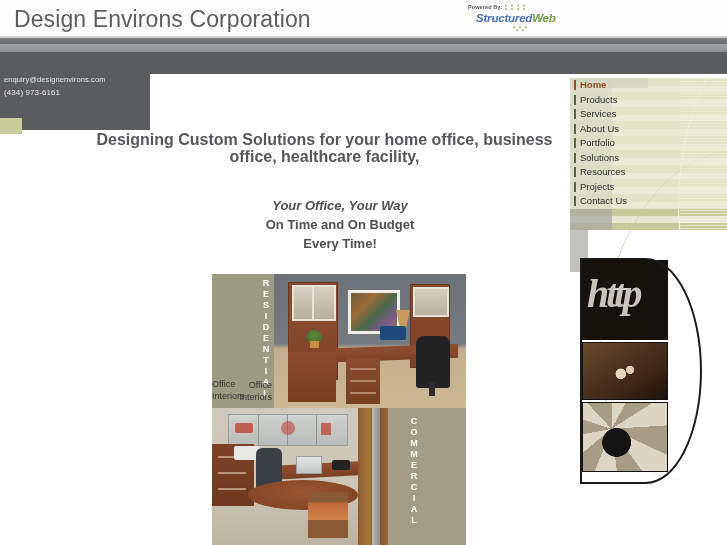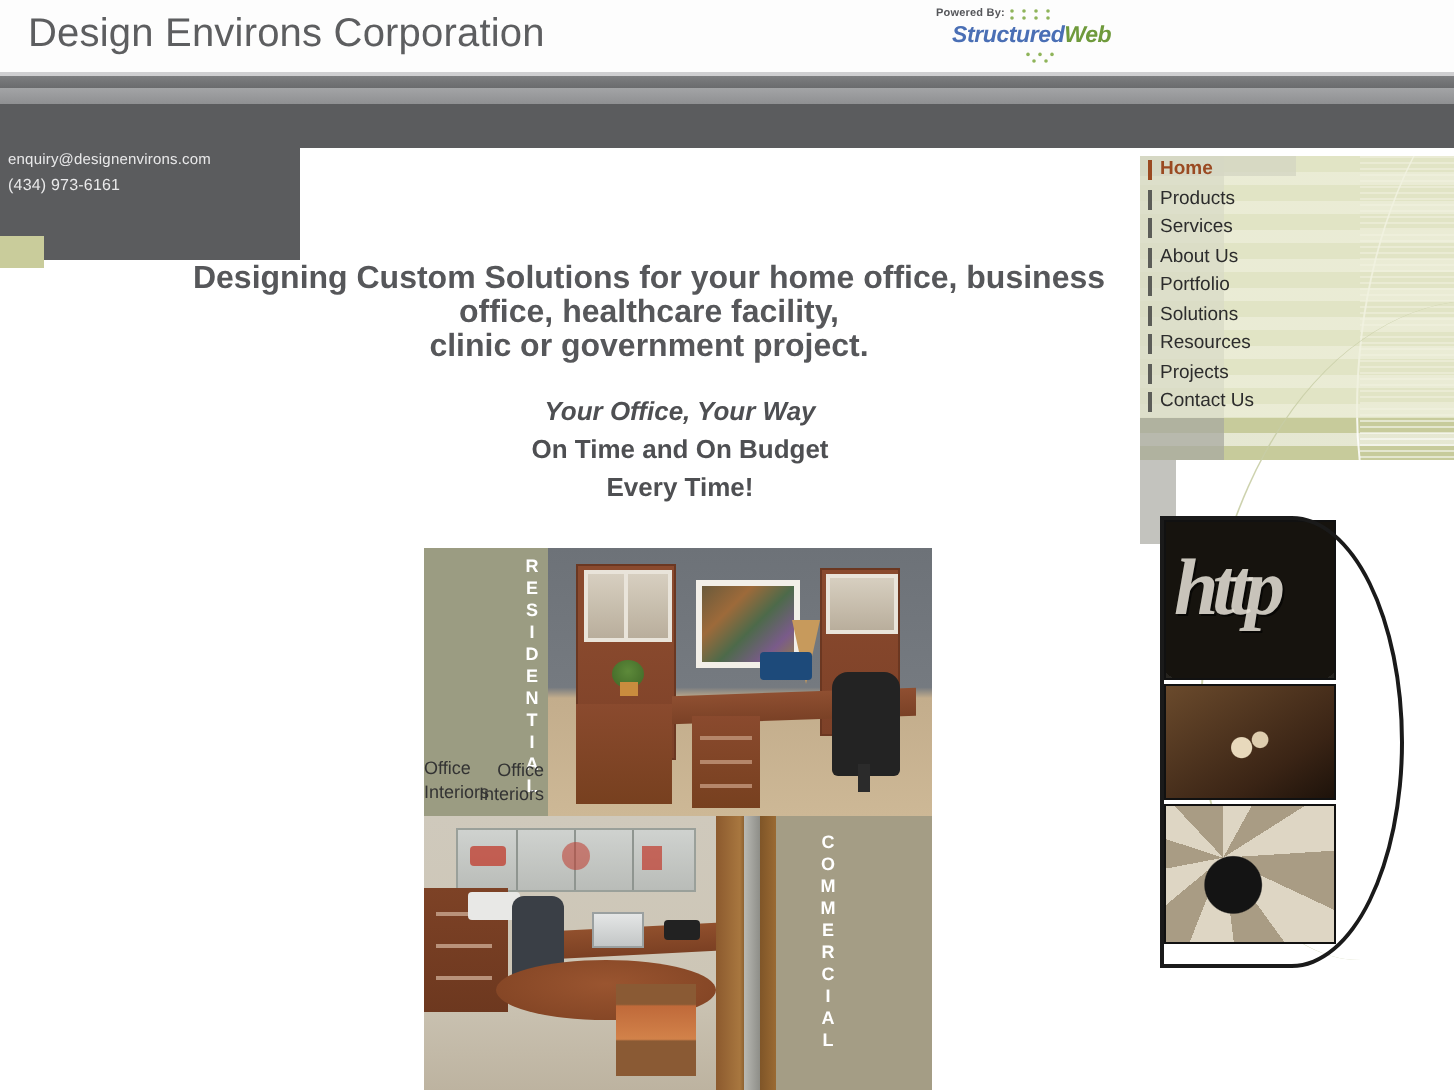--- a/index.html
+++ b/index.html
@@ -38,7 +38,7 @@
     position: absolute;
     left: 14px;
     top: 6px;
-    font-size: 20px;
+    font-size: 23px;
     font-weight: 400;
     letter-spacing: 0.1px;
     color: #5d5e60;

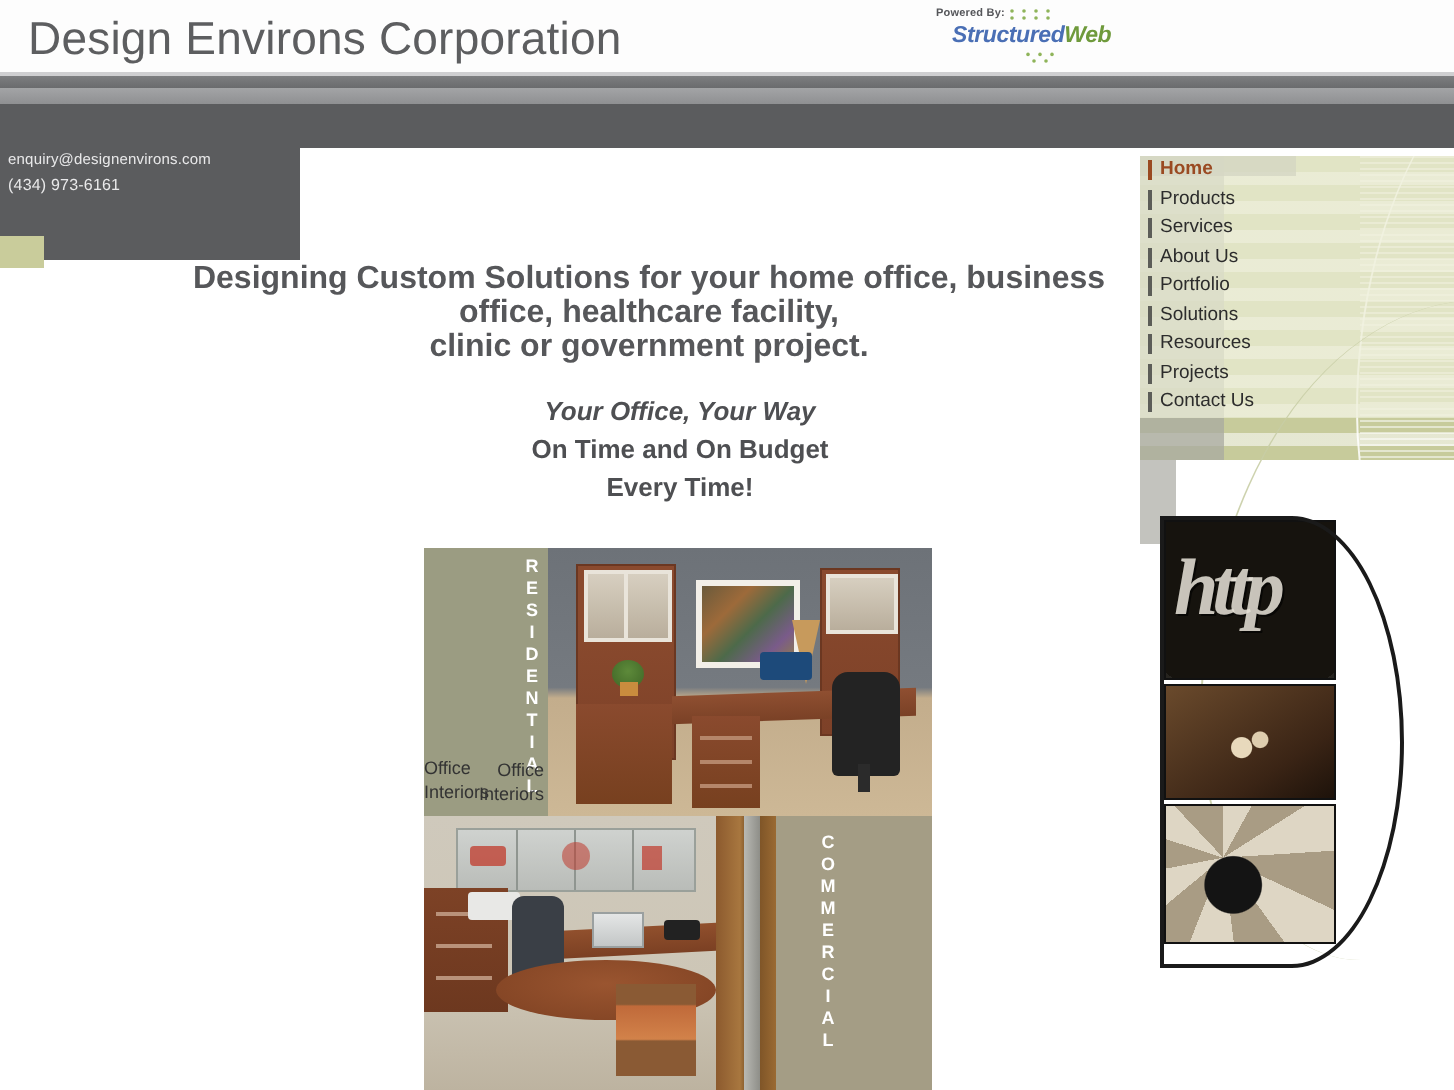--- a/index.html
+++ b/index.html
@@ -651,7 +651,6 @@
 
   <div class="tagline">
     <div>Designing Custom Solutions for your home office, business office, healthcare facility,</div>
-    <div>clinic or government project.</div>
   </div>
 
   <div class="slogan">

